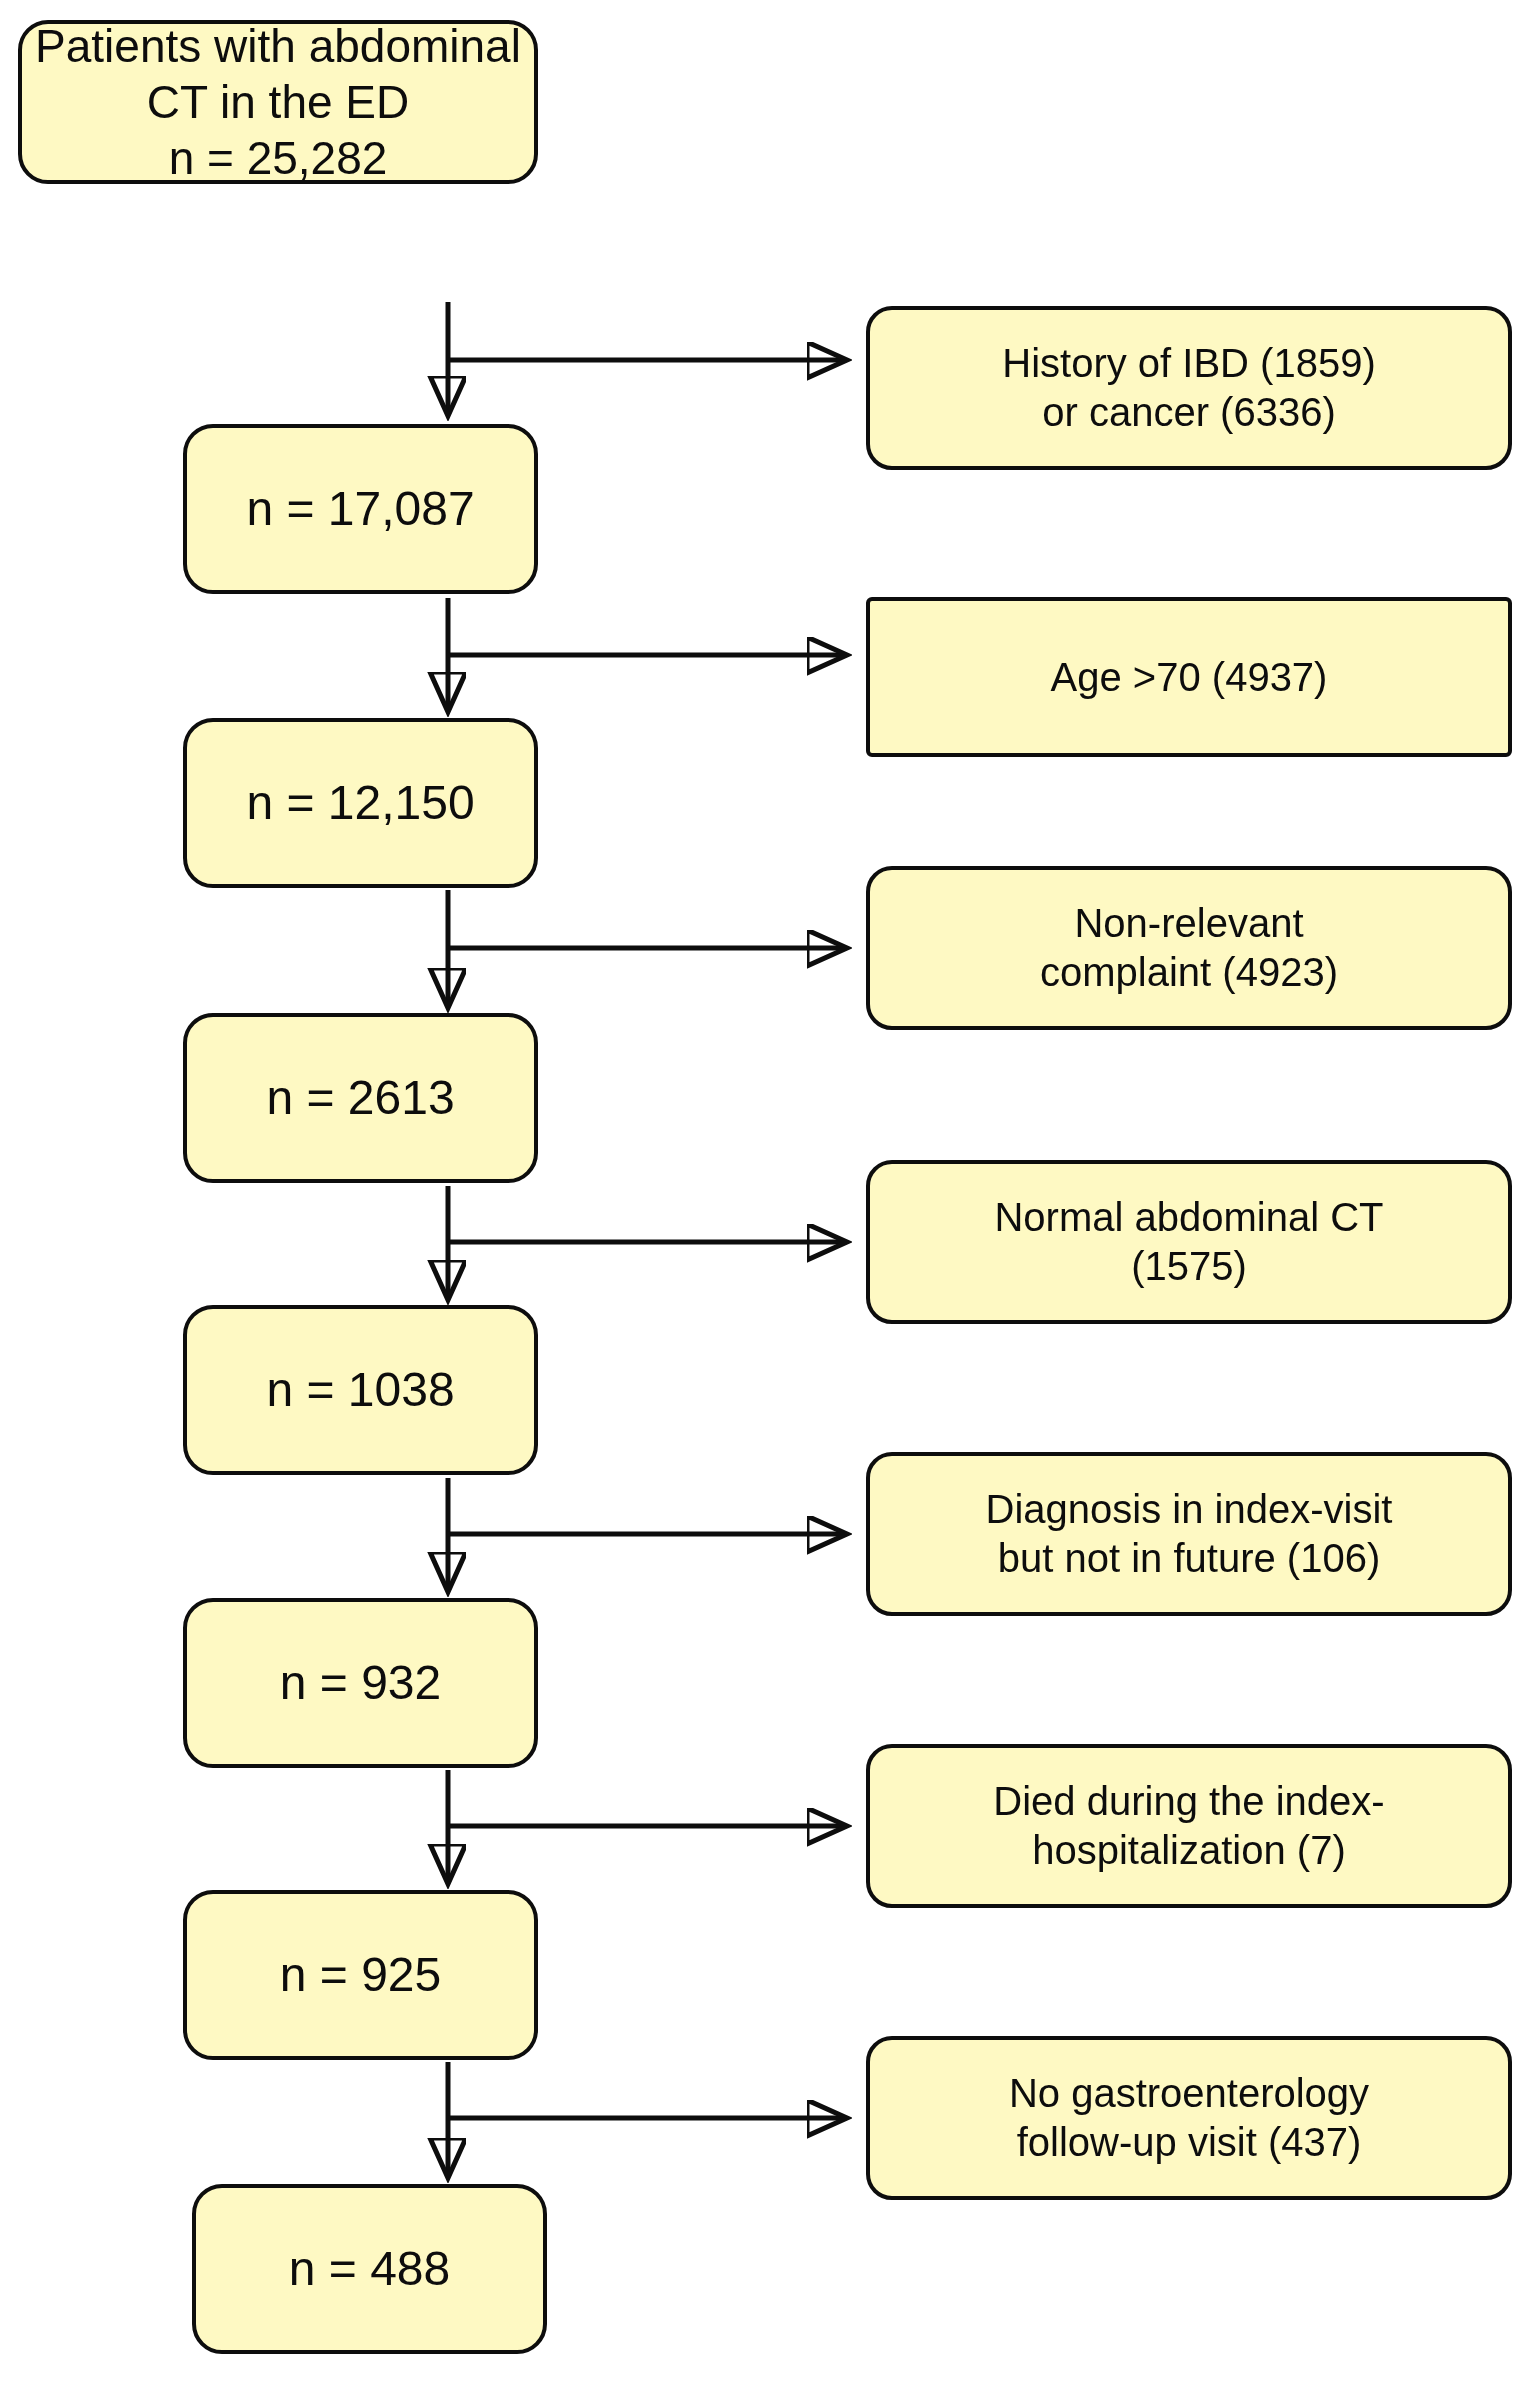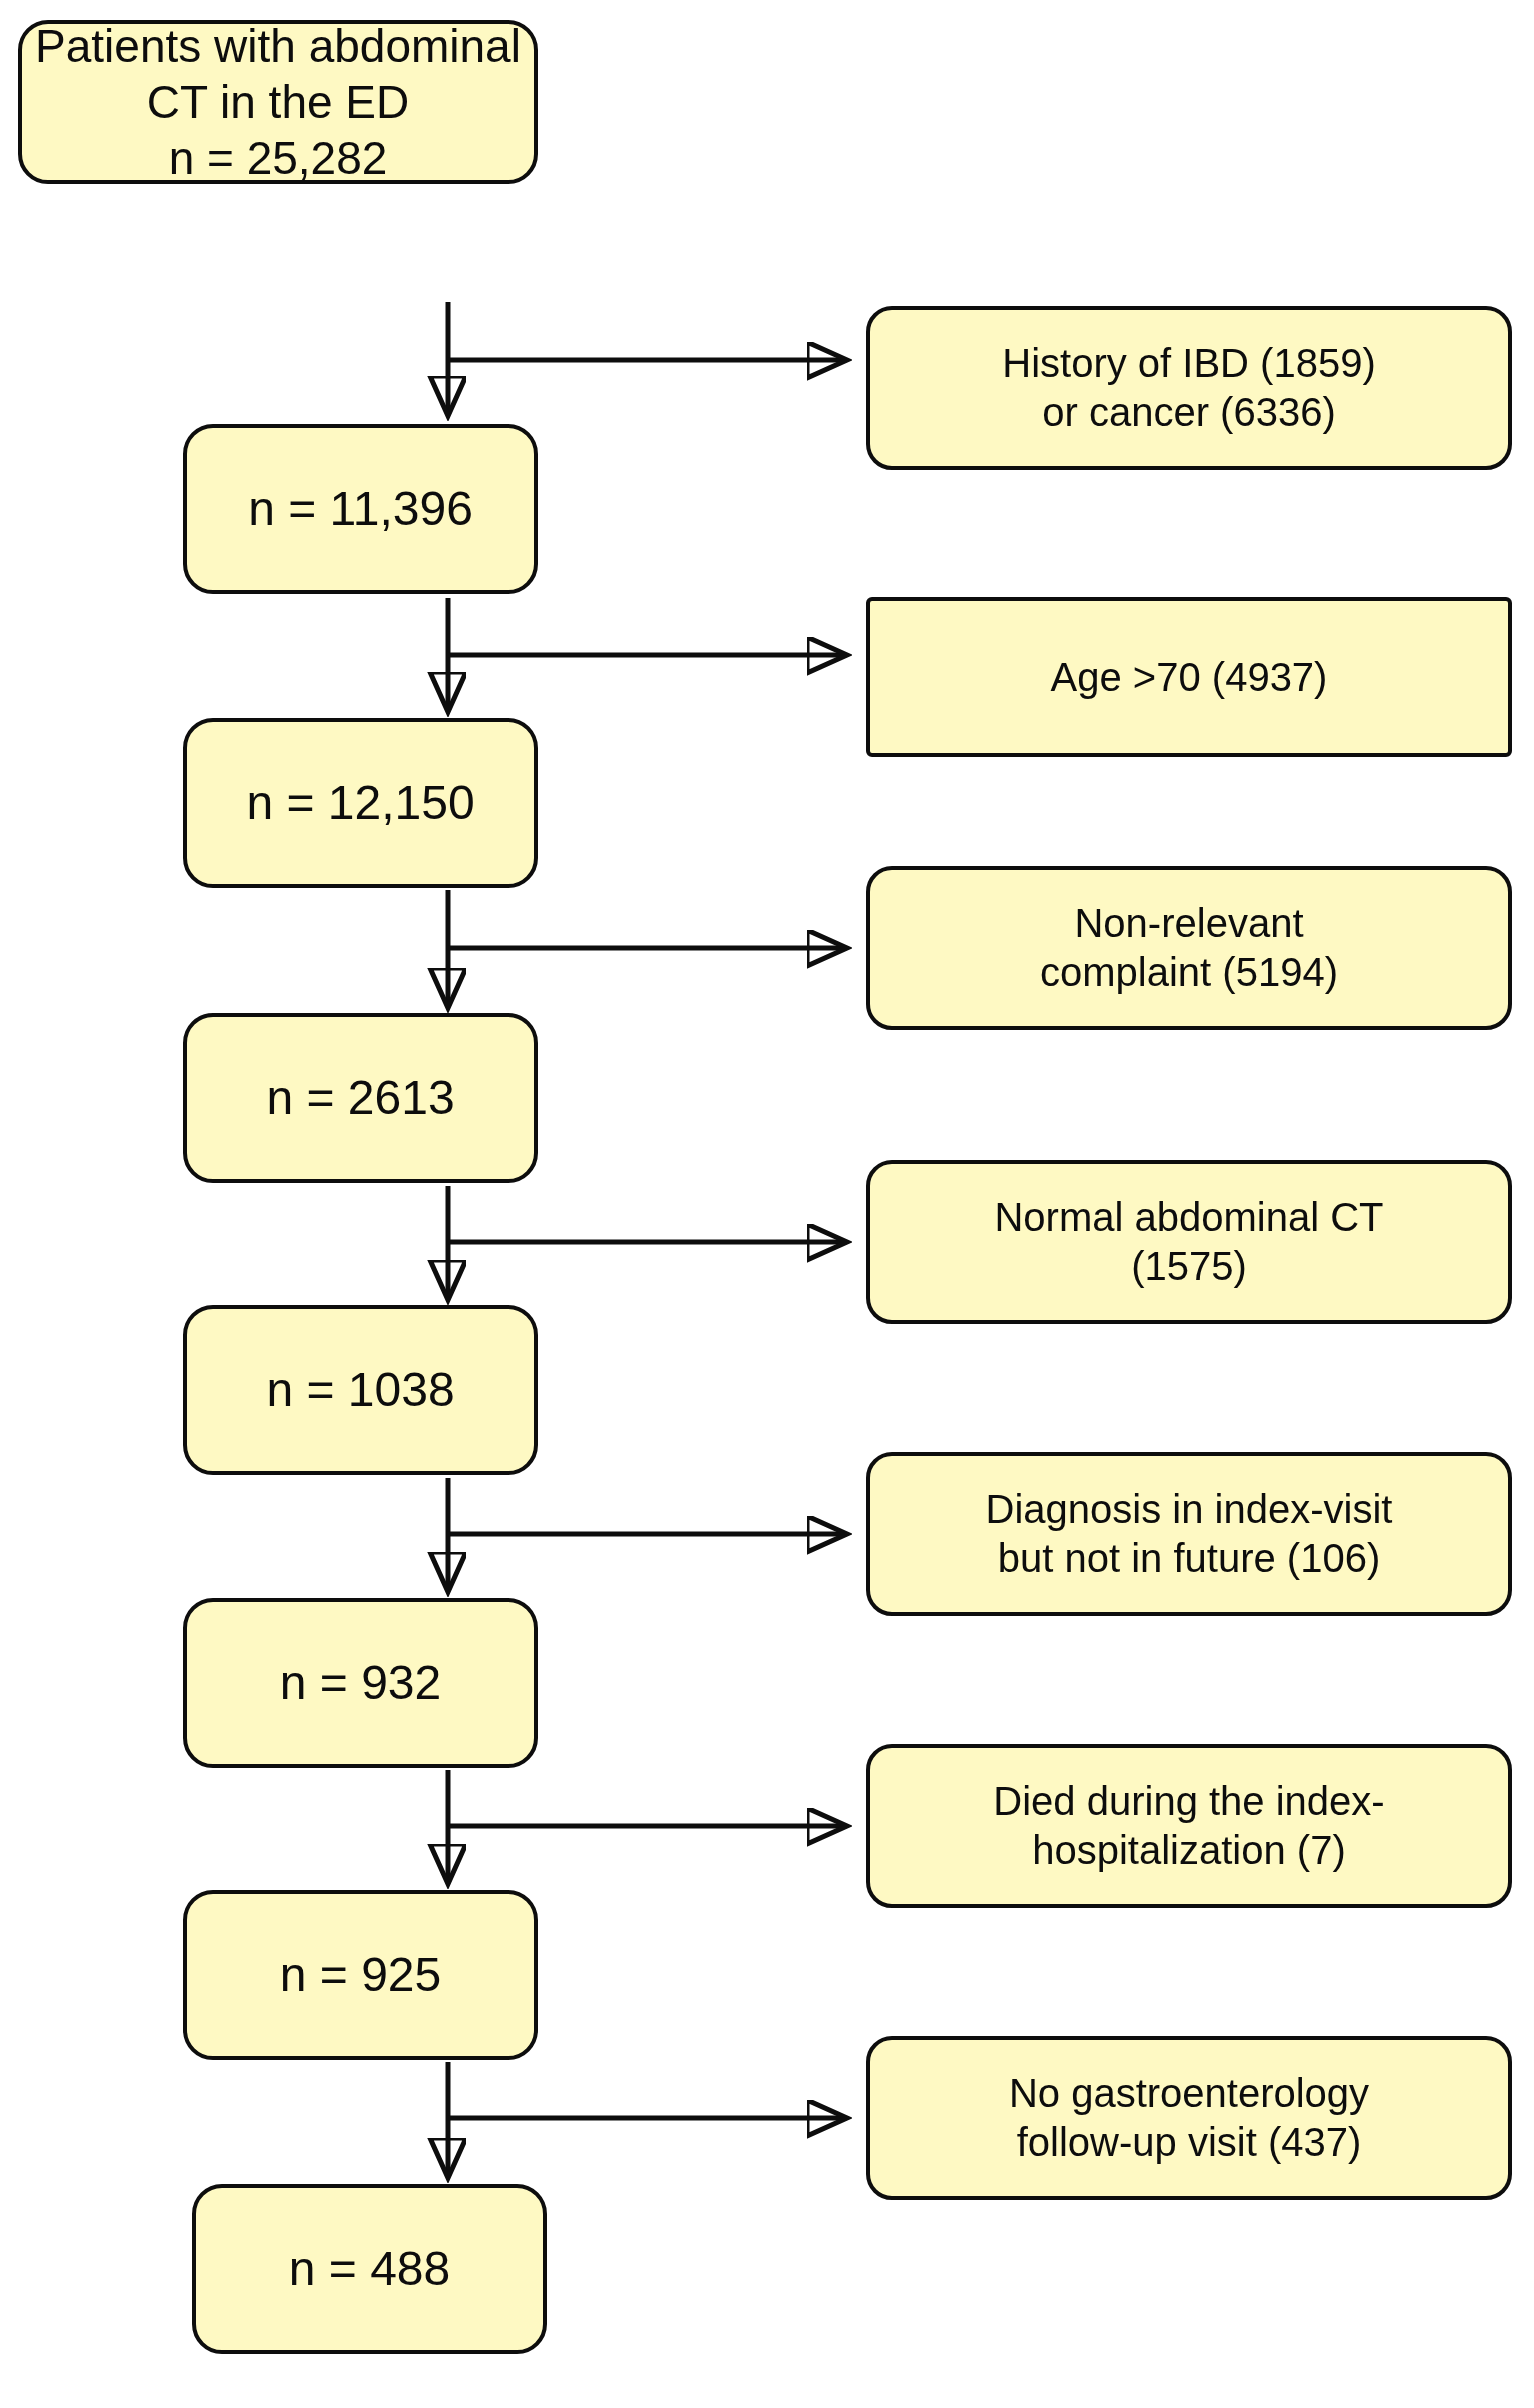--- a/index.html
+++ b/index.html
@@ -108,7 +108,7 @@
 CT in the ED
 n = 25,282</div>
 
-  <div class="node node-count" style="left:183px; top:424px; width:355px; height:170px;">n = 11,396</div>
+  <div class="node node-count" style="left:183px; top:424px; width:355px; height:170px;">n = 17,087</div>
 
   <div class="node node-count" style="left:183px; top:718px; width:355px; height:170px;">n = 12,150</div>
 

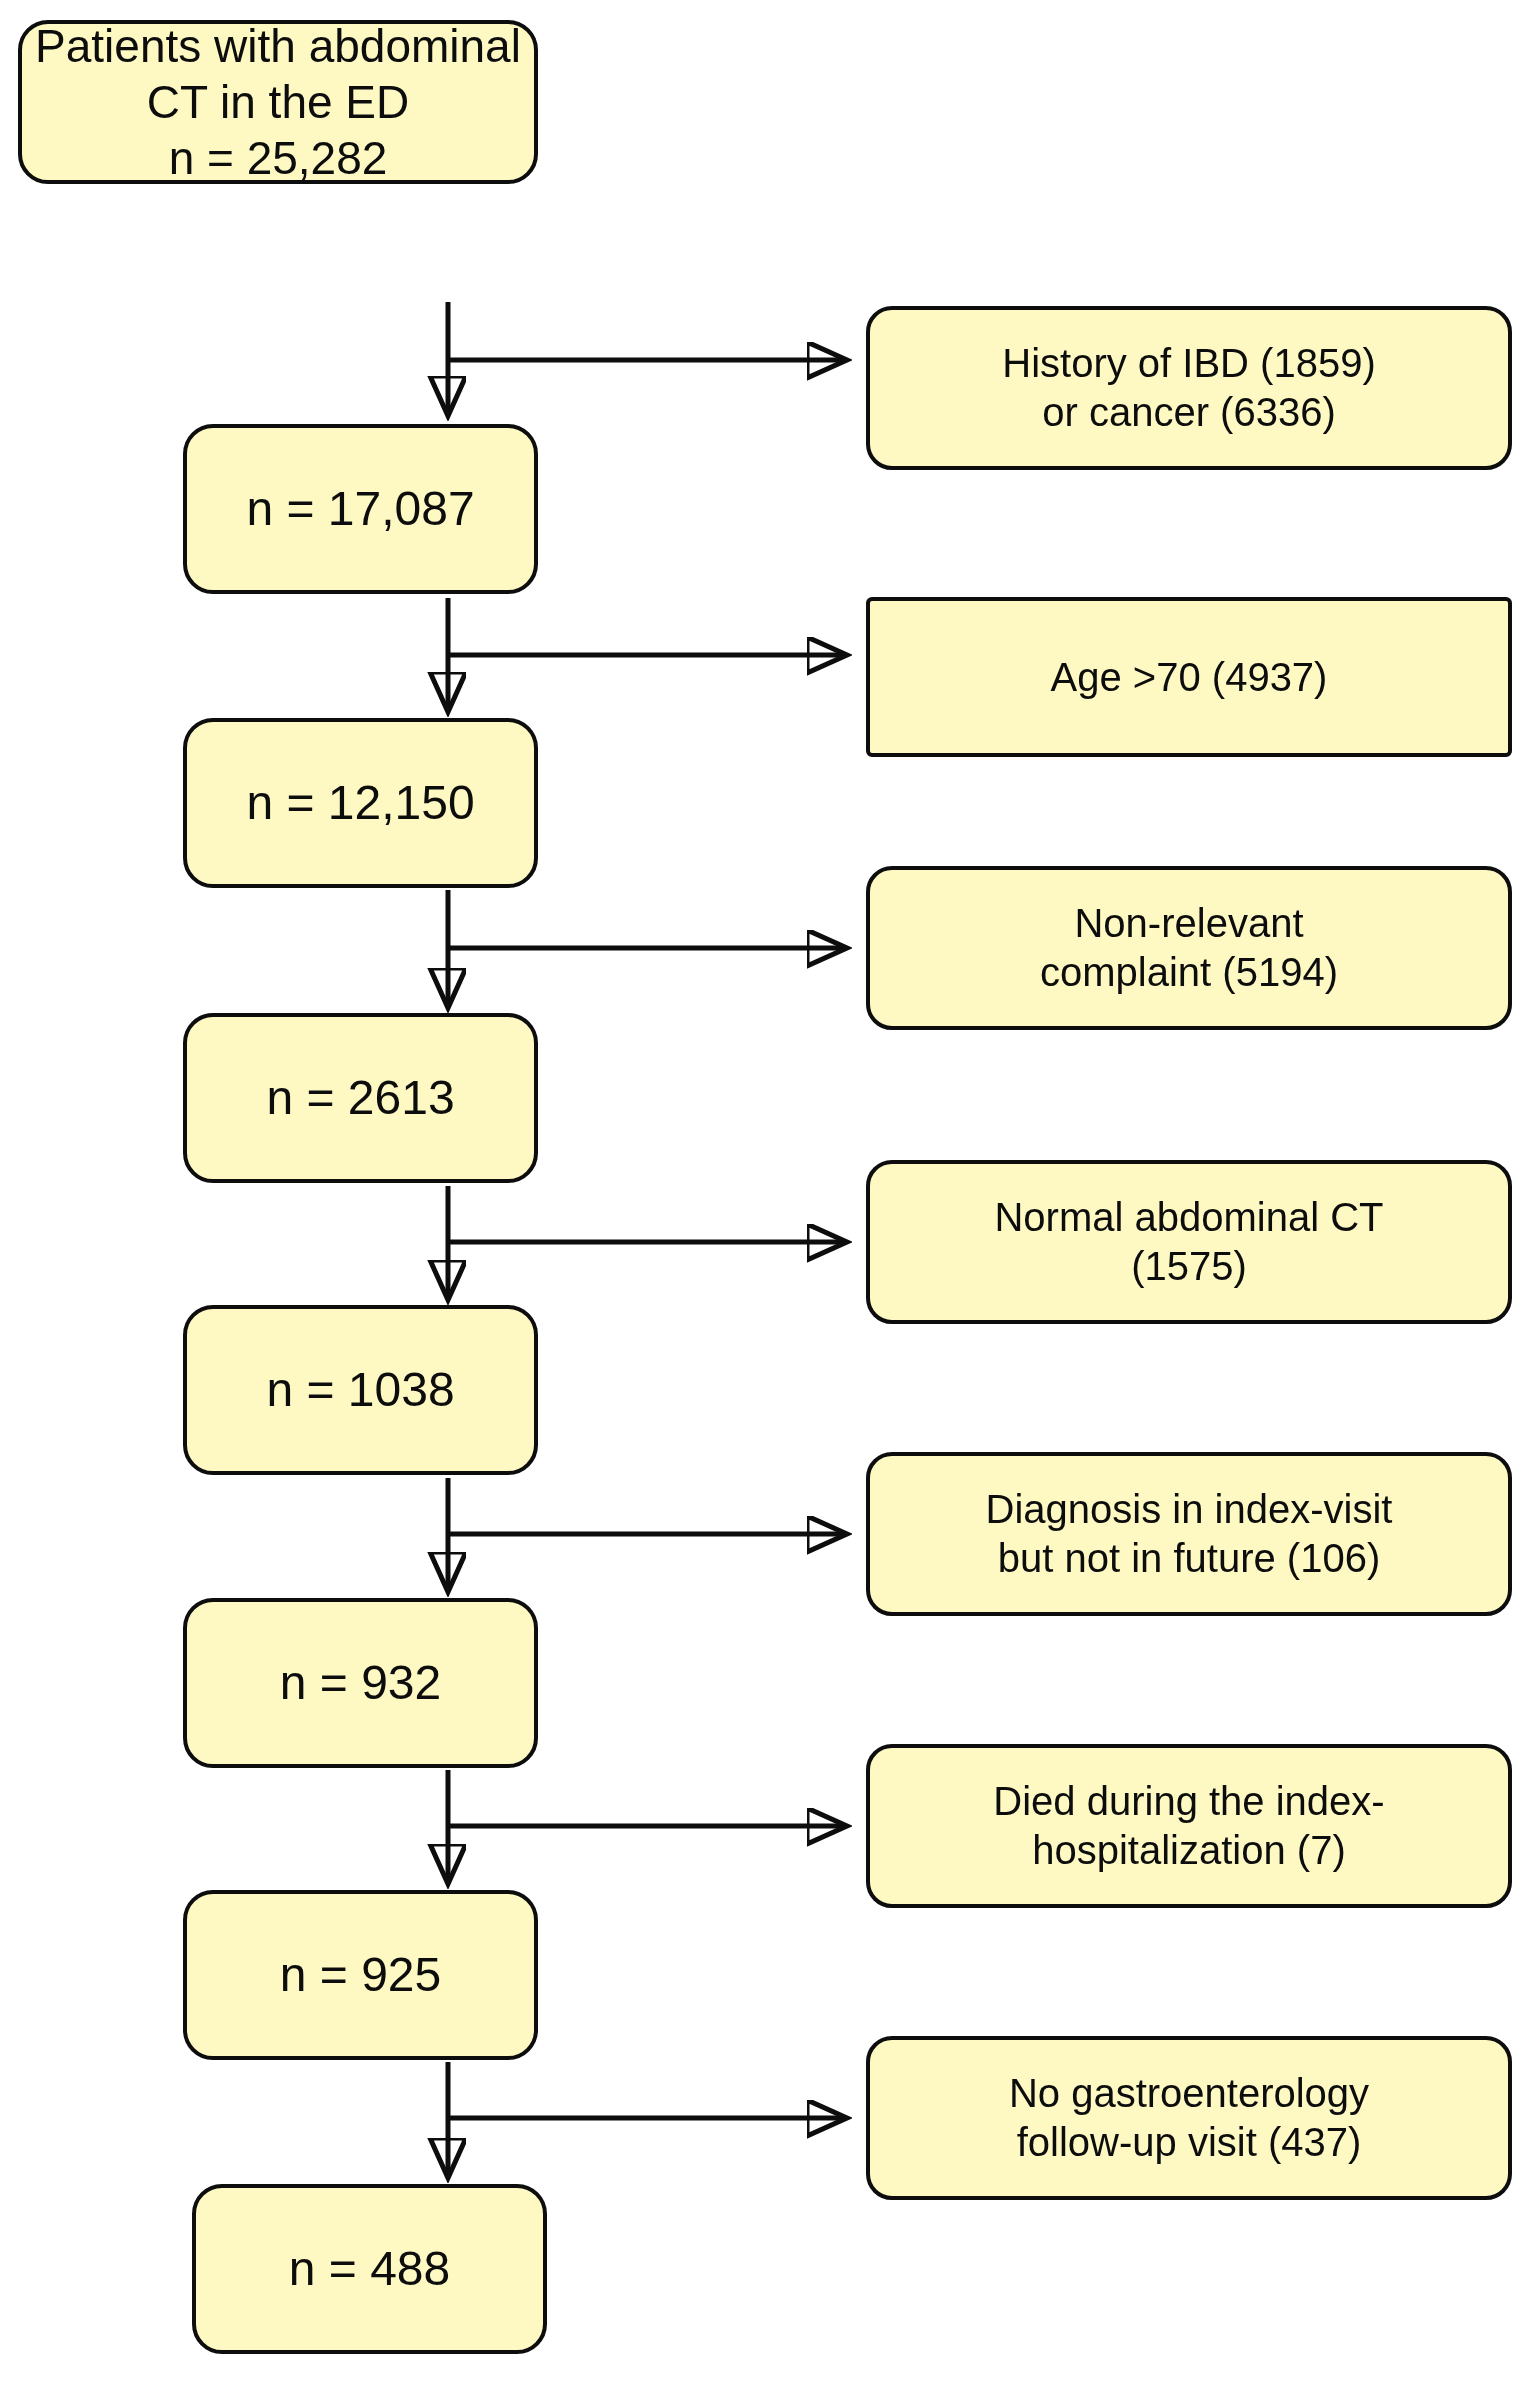--- a/index.html
+++ b/index.html
@@ -128,7 +128,7 @@
   <div class="node node-excl" style="left:866px; top:597px; width:646px; height:160px;border-radius:6px;">Age &gt;70 (4937)</div>
 
   <div class="node node-excl" style="left:866px; top:866px; width:646px; height:164px;">Non-relevant
-complaint (5194)</div>
+complaint (4923)</div>
 
   <div class="node node-excl" style="left:866px; top:1160px; width:646px; height:164px;">Normal abdominal CT
 (1575)</div>

